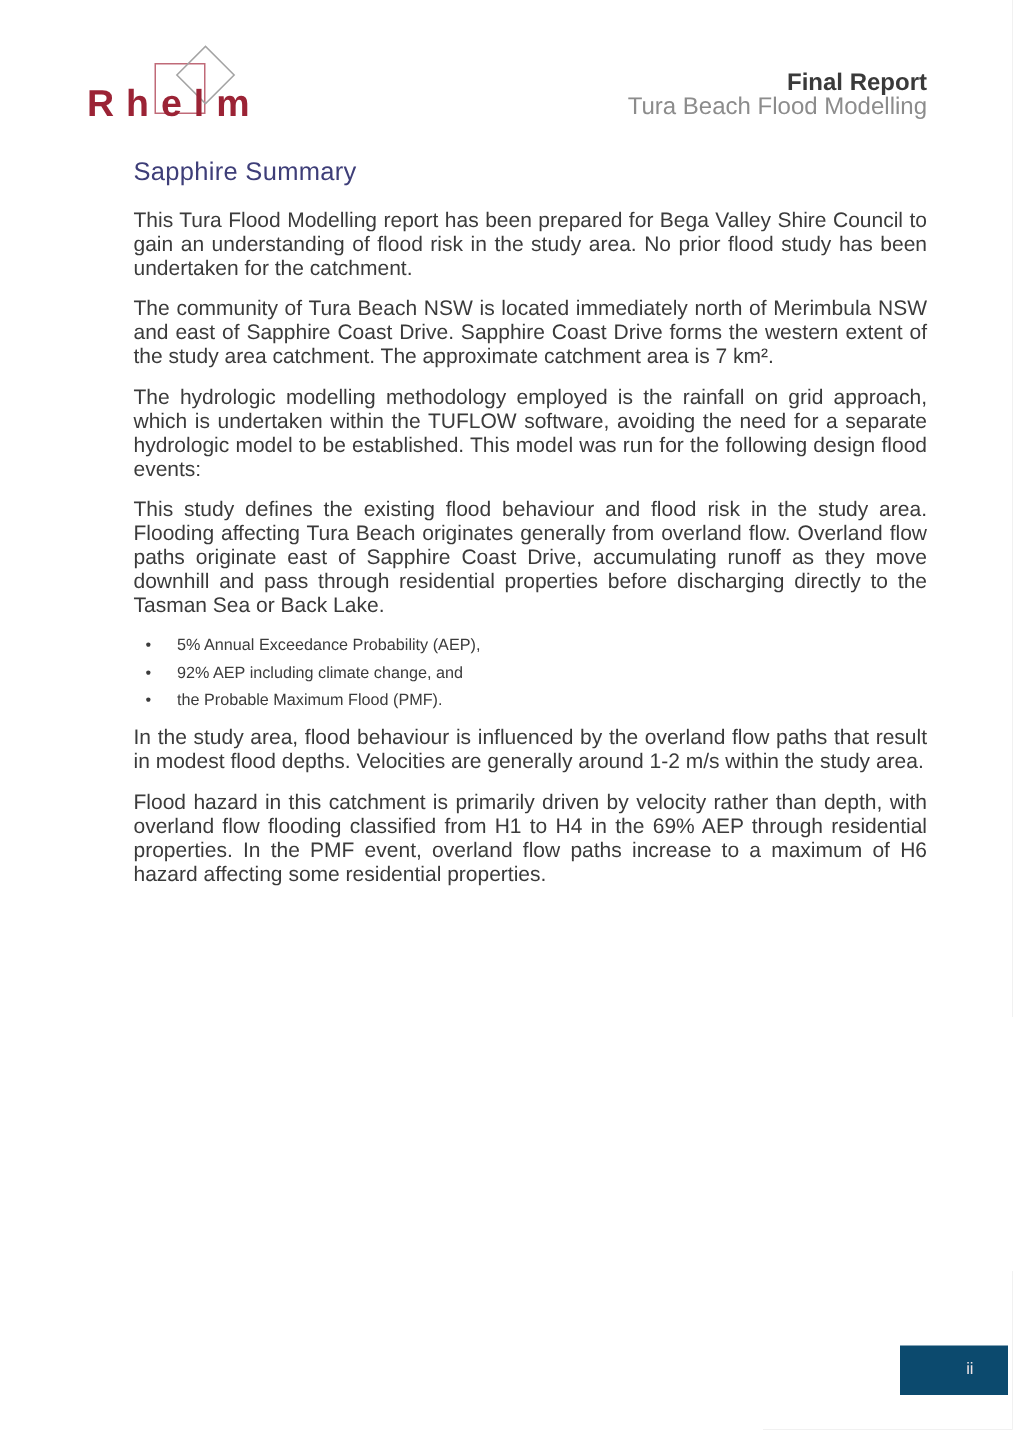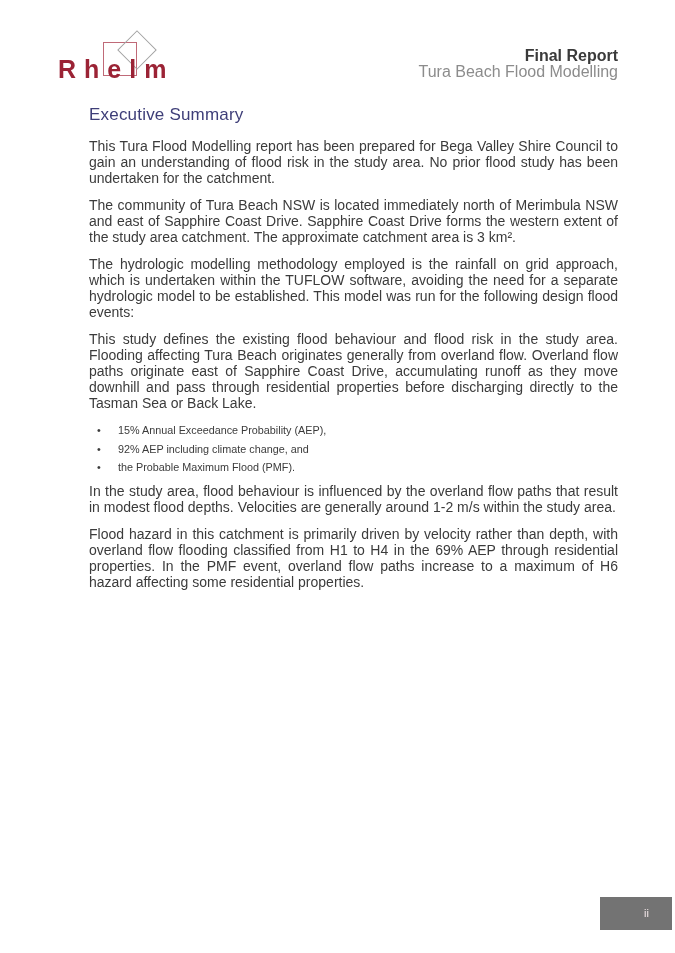--- a/index.html
+++ b/index.html
@@ -142,7 +142,7 @@
   </div>
 
   <div class="content">
-    <h1>Executive Summary</h1>
+    <h1>Sapphire Summary</h1>
 
     <p>This Tura Flood Modelling report has been prepared for Bega Valley Shire Council to gain an understanding of flood risk in the study area. No prior flood study has been undertaken for the catchment.</p>
     <p>The community of Tura Beach NSW is located immediately north of Merimbula NSW and east of Sapphire Coast Drive. Sapphire Coast Drive forms the western extent of the study area catchment. The approximate catchment area is 3 km².</p>

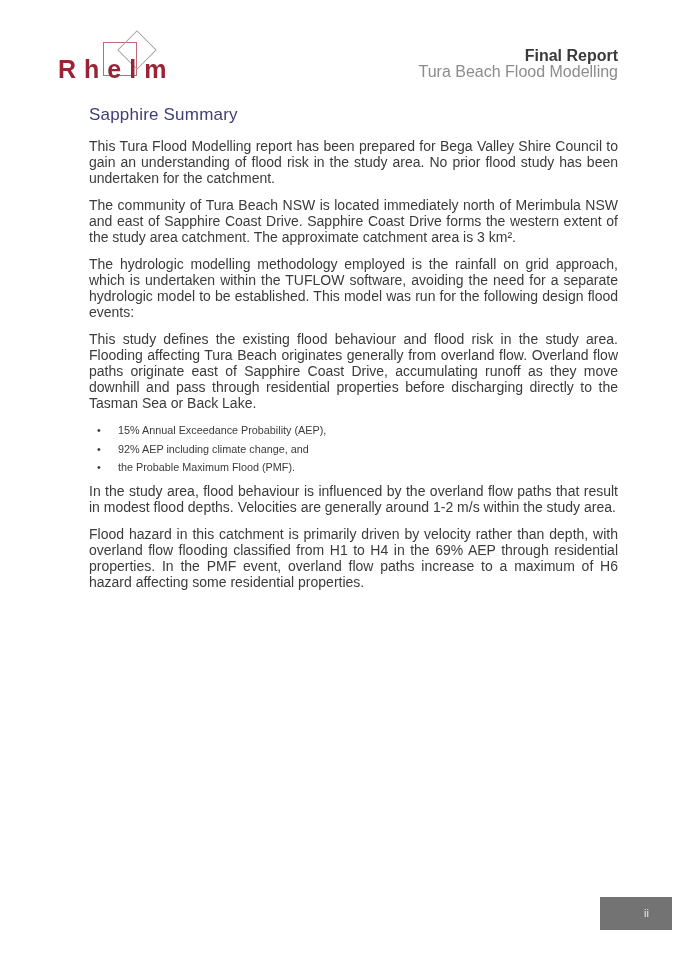--- a/index.html
+++ b/index.html
@@ -145,7 +145,7 @@
     <h1>Sapphire Summary</h1>
 
     <p>This Tura Flood Modelling report has been prepared for Bega Valley Shire Council to gain an understanding of flood risk in the study area. No prior flood study has been undertaken for the catchment.</p>
-    <p>The community of Tura Beach NSW is located immediately north of Merimbula NSW and east of Sapphire Coast Drive. Sapphire Coast Drive forms the western extent of the study area catchment. The approximate catchment area is 3 km².</p>
+    <p>The community of Tura Beach NSW is located immediately north of Merimbula NSW and east of Sapphire Coast Drive. Sapphire Coast Drive forms the western extent of the study area catchment. The approximate catchment area is 7 km².</p>
     <p>The hydrologic modelling methodology employed is the rainfall on grid approach, which is undertaken within the TUFLOW software, avoiding the need for a separate hydrologic model to be established. This model was run for the following design flood events:</p>
     <p>This study defines the existing flood behaviour and flood risk in the study area. Flooding affecting Tura Beach originates generally from overland flow. Overland flow paths originate east of Sapphire Coast Drive, accumulating runoff as they move downhill and pass through residential properties before discharging directly to the Tasman Sea or Back Lake.</p>
 

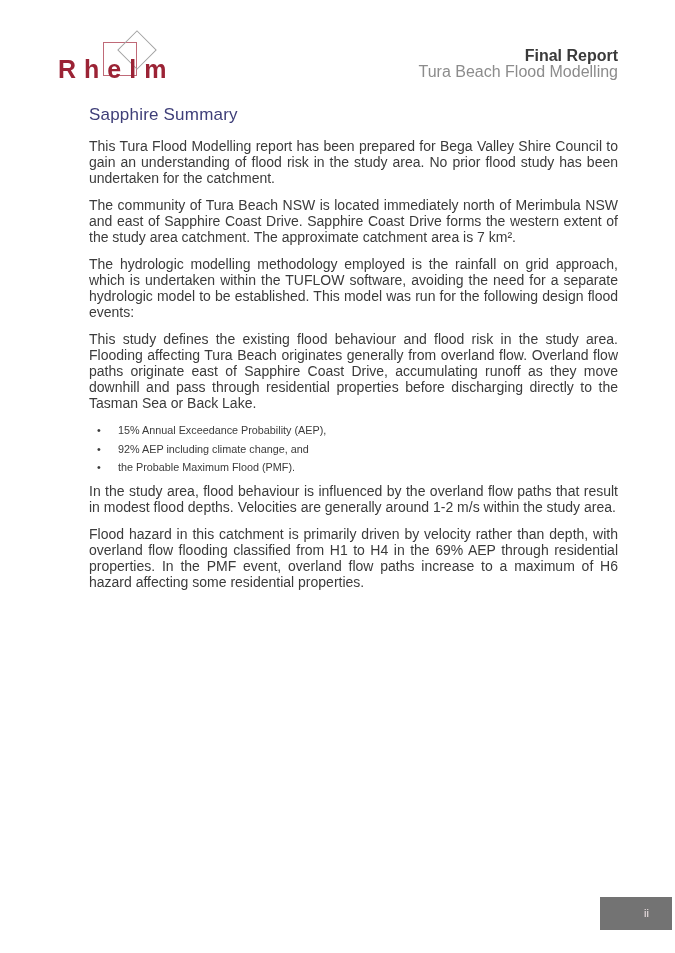--- a/index.html
+++ b/index.html
@@ -152,7 +152,7 @@
     <ul>
       <li>
         <span class="bullet-dot">•</span>
-        <span>15% Annual Exceedance Probability (AEP),</span>
+        <span>5% Annual Exceedance Probability (AEP),</span>
       </li>
       <li>
         <span class="bullet-dot">•</span>

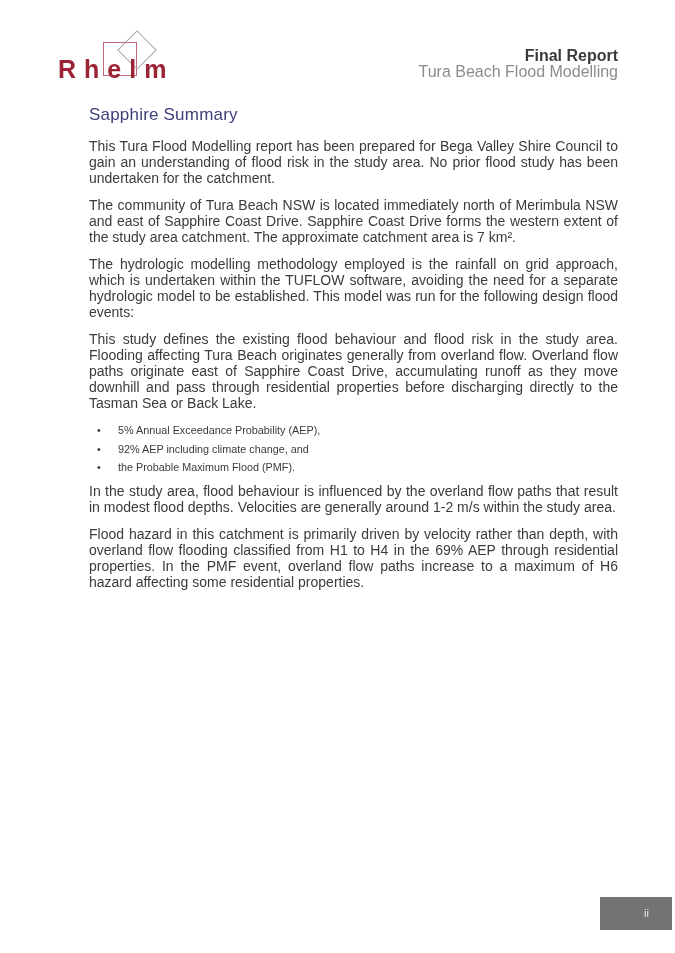--- a/index.html
+++ b/index.html
@@ -117,7 +117,7 @@
     top: 897px;
     width: 72px;
     height: 33px;
-    background: #737373;
+    background: #0c4a6e;
     color: #f2e6e8;
     font-size: 11px;
     line-height: 33px;

